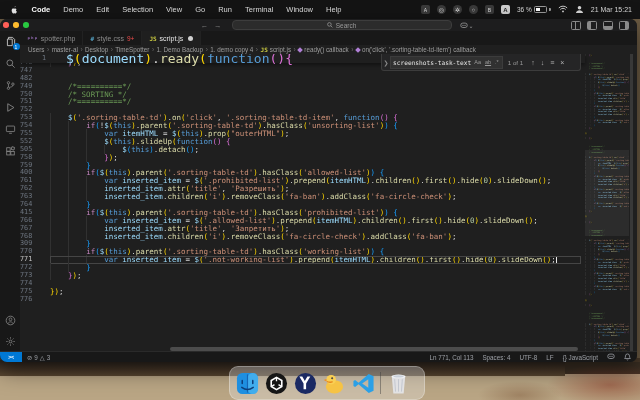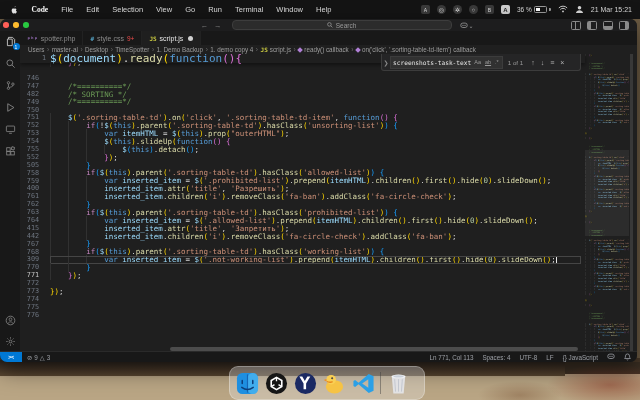--- a/index.html
+++ b/index.html
@@ -18,7 +18,7 @@
   #menubar{position:absolute;left:0;top:0;width:640px;height:19px;background:#141414;display:flex;align-items:center;color:#dcdcdc;font-size:7.5px;}
   #menu-left{display:flex;align-items:center;gap:0;}
   .mi{padding:0 6.5px;line-height:19px;white-space:nowrap;}
-  .mi.app{font-weight:bold;color:#fff;font-family:Liberation Serif, serif;}
+  .mi.app{font-weight:bold;color:#fff;}
   #apple{padding:0 7px 0 10px;display:flex;align-items:center;}
   #menu-right{margin-left:auto;display:flex;align-items:center;gap:7px;padding-right:8px;color:#d8d8d8;}
   .tray{width:9px;height:9px;border-radius:2px;background:#3a3a3a;display:flex;align-items:center;justify-content:center;font-size:6px;color:#ddd;}

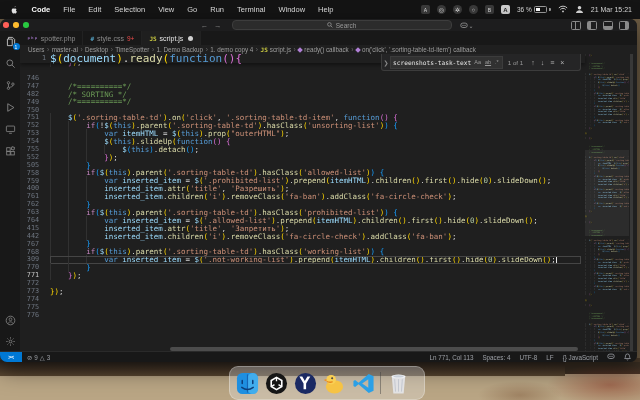--- a/index.html
+++ b/index.html
@@ -126,7 +126,7 @@
       </span>
       <span class="mi app">Code</span>
 
-    <span class="mi">File</span>
+    <span class="mi">Demo</span>
         <span class="mi">Edit</span>
         <span class="mi">Selection</span>
         <span class="mi">View</span>

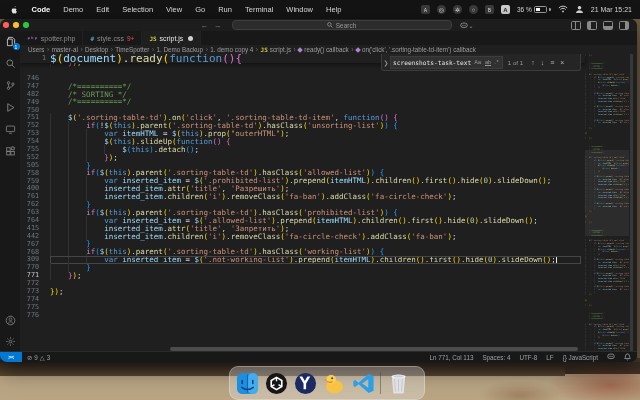--- a/index.html
+++ b/index.html
@@ -81,7 +81,7 @@
   
   #sticky{position:absolute;left:0;top:0;right:48px;height:9px;background:#1f1f1f;box-shadow:0 2px 4px rgba(0,0,0,.45);z-index:3;display:flex;}
   #sticky .ln{width:26px;text-align:right;color:#6e7681;font-family:"DejaVu Sans Mono",monospace;font-size:6.8px;line-height:9px;}
-  #sticky .stxt{margin-left:4px;font-family:"DejaVu Sans Mono",monospace;font-size:11px;line-height:9px;white-space:pre;color:#d4d4d4;}
+  #sticky .stxt{margin-left:20px;font-family:"DejaVu Sans Mono",monospace;font-size:13px;line-height:9px;white-space:pre;color:#d4d4d4;}
   
   #find{position:absolute;right:52px;top:0;width:198px;height:16px;background:#252526;border:1px solid #3c3c3c;border-top:none;border-radius:0 0 3px 3px;z-index:5;display:flex;align-items:center;font-size:6.2px;color:#c5c5c5;}
   #find .fchev{width:8px;text-align:center;color:#8a8a8a;font-size:6px;}

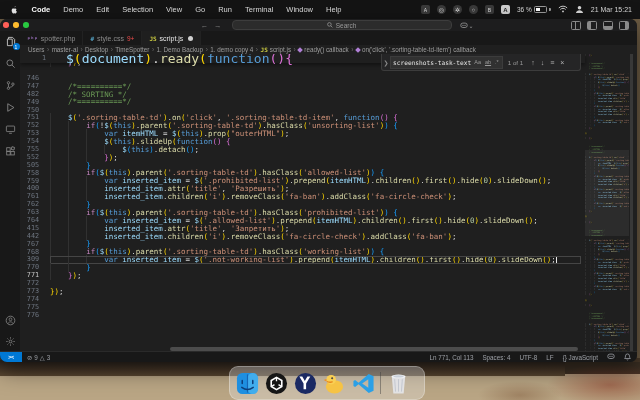--- a/index.html
+++ b/index.html
@@ -67,7 +67,7 @@
   .sym-method{width:4px;height:4px;background:#b180d7;transform:rotate(45deg);display:inline-block;}
   
   #editor{position:absolute;left:20px;top:35px;right:4px;bottom:10px;background:#1f1f1f;overflow:hidden;}
-  #gutter{position:absolute;left:0;top:5px;width:26px;text-align:center;color:#6e7681;font-family:"DejaVu Sans Mono",monospace;font-size:6.8px;margin-top:16px;}
+  #gutter{position:absolute;left:0;top:5px;width:26px;text-align:left;color:#6e7681;font-family:"DejaVu Sans Mono",monospace;font-size:6.8px;}
   #gutter .ln{height:7.9px;line-height:7.9px;}
   #gutter .ln.cur{color:#c6c6c6;}
   #code{position:absolute;left:30px;top:5px;right:52px;font-family:"DejaVu Sans Mono",monospace;font-size:7.5px;color:#d4d4d4;}

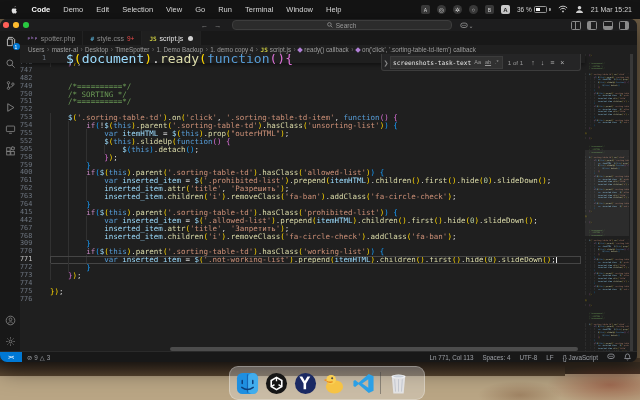--- a/index.html
+++ b/index.html
@@ -339,7 +339,7 @@
           <div class="ln">763</div>
           <div class="ln">764</div>
           <div class="ln">415</div>
-          <div class="ln">442</div>
+          <div class="ln">766</div>
           <div class="ln">767</div>
           <div class="ln">768</div>
           <div class="ln">309</div>

